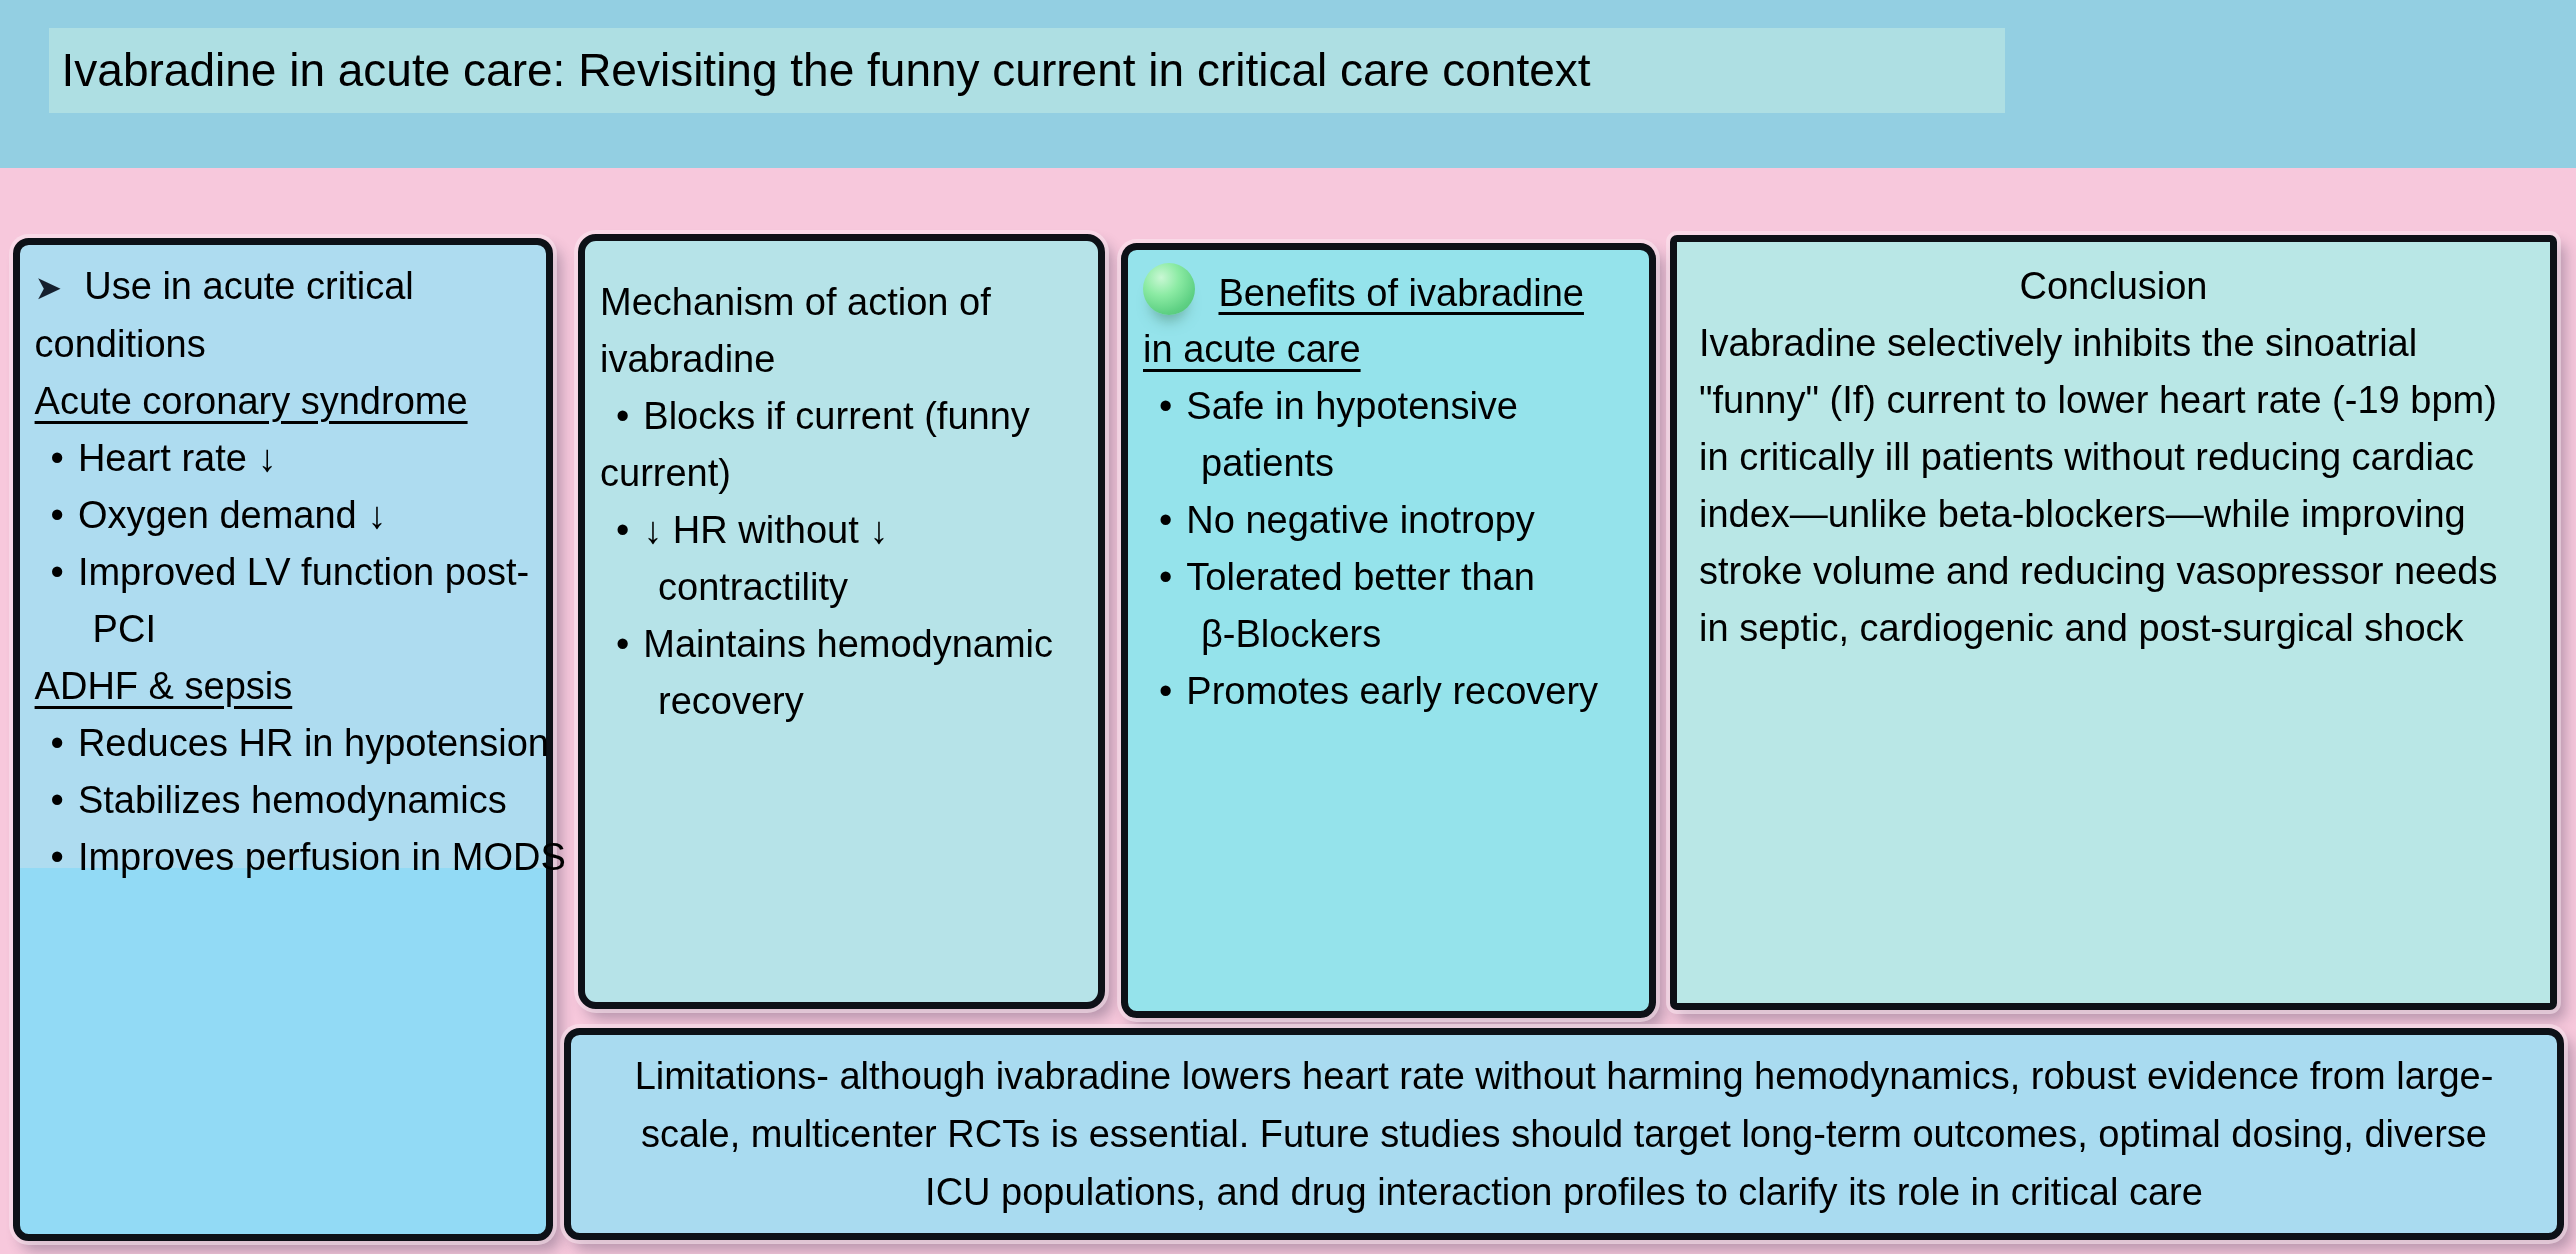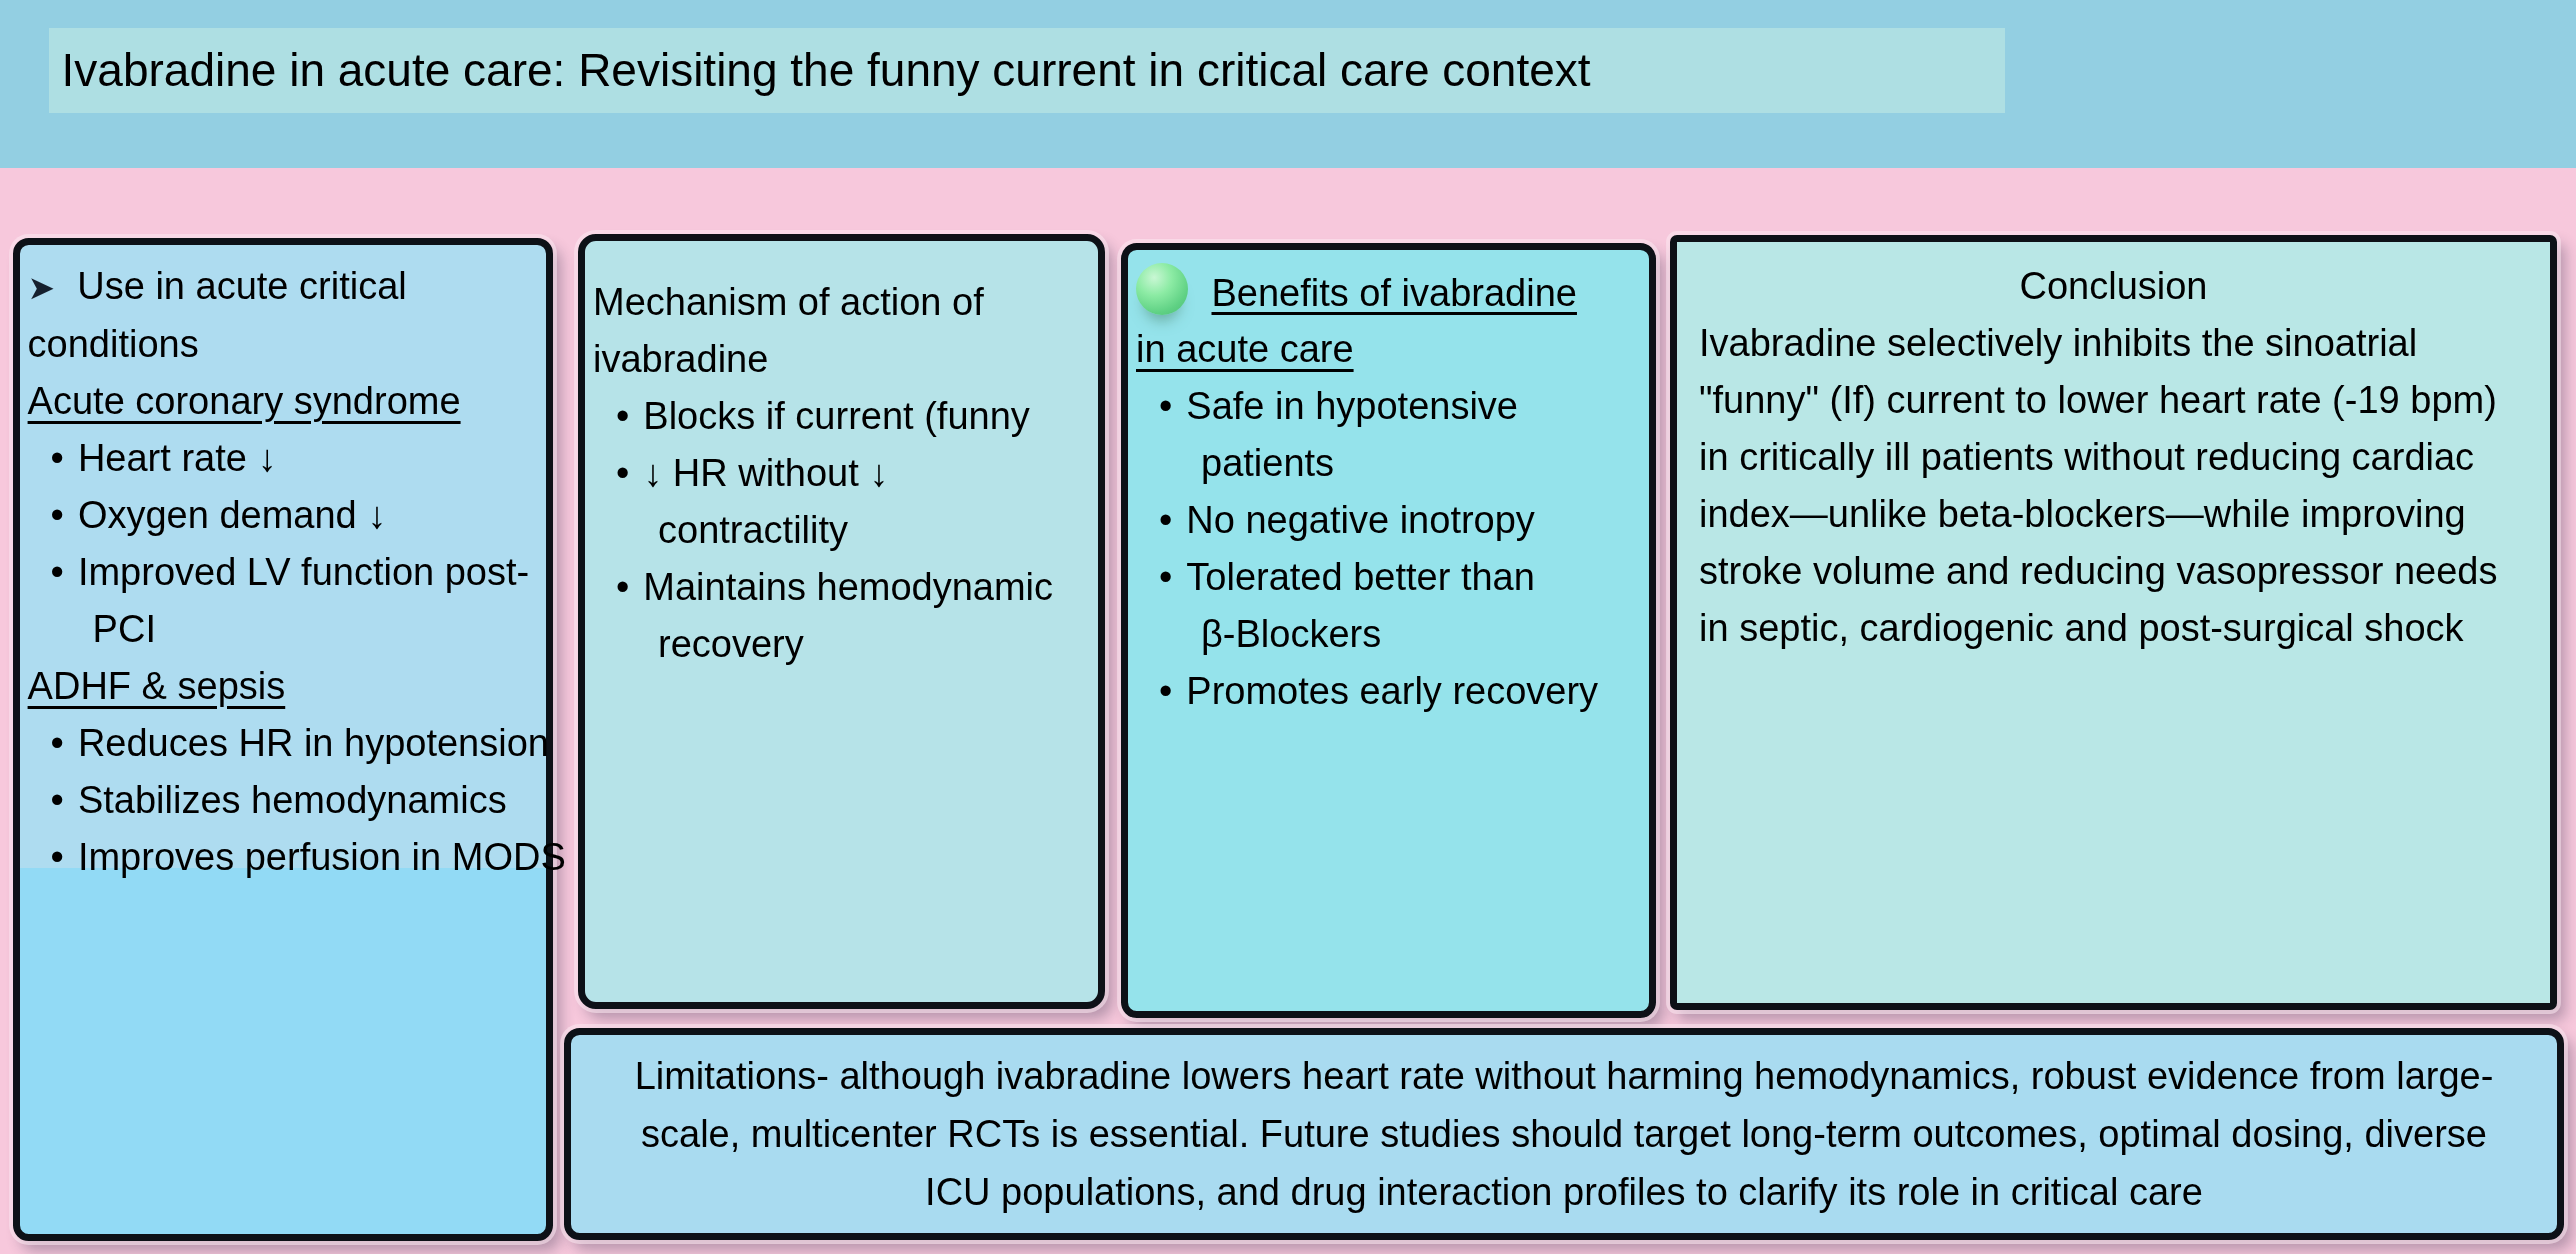--- a/index.html
+++ b/index.html
@@ -34,7 +34,7 @@
   .limits{left:564px;top:1028px;width:2000px;height:212px;background:var(--limitations-bg);
           display:flex;align-items:center;justify-content:center;padding:0 47px;}
 
-  .line{font-size:38px;line-height:57px;padding-left:8px;white-space:nowrap;}
+  .line{font-size:38px;line-height:57px;padding-left:15px;white-space:nowrap;}
   .line.bl{padding-left:31px;}
   .line.ind2{padding-left:73px;}
   .dot{margin-right:14px;}

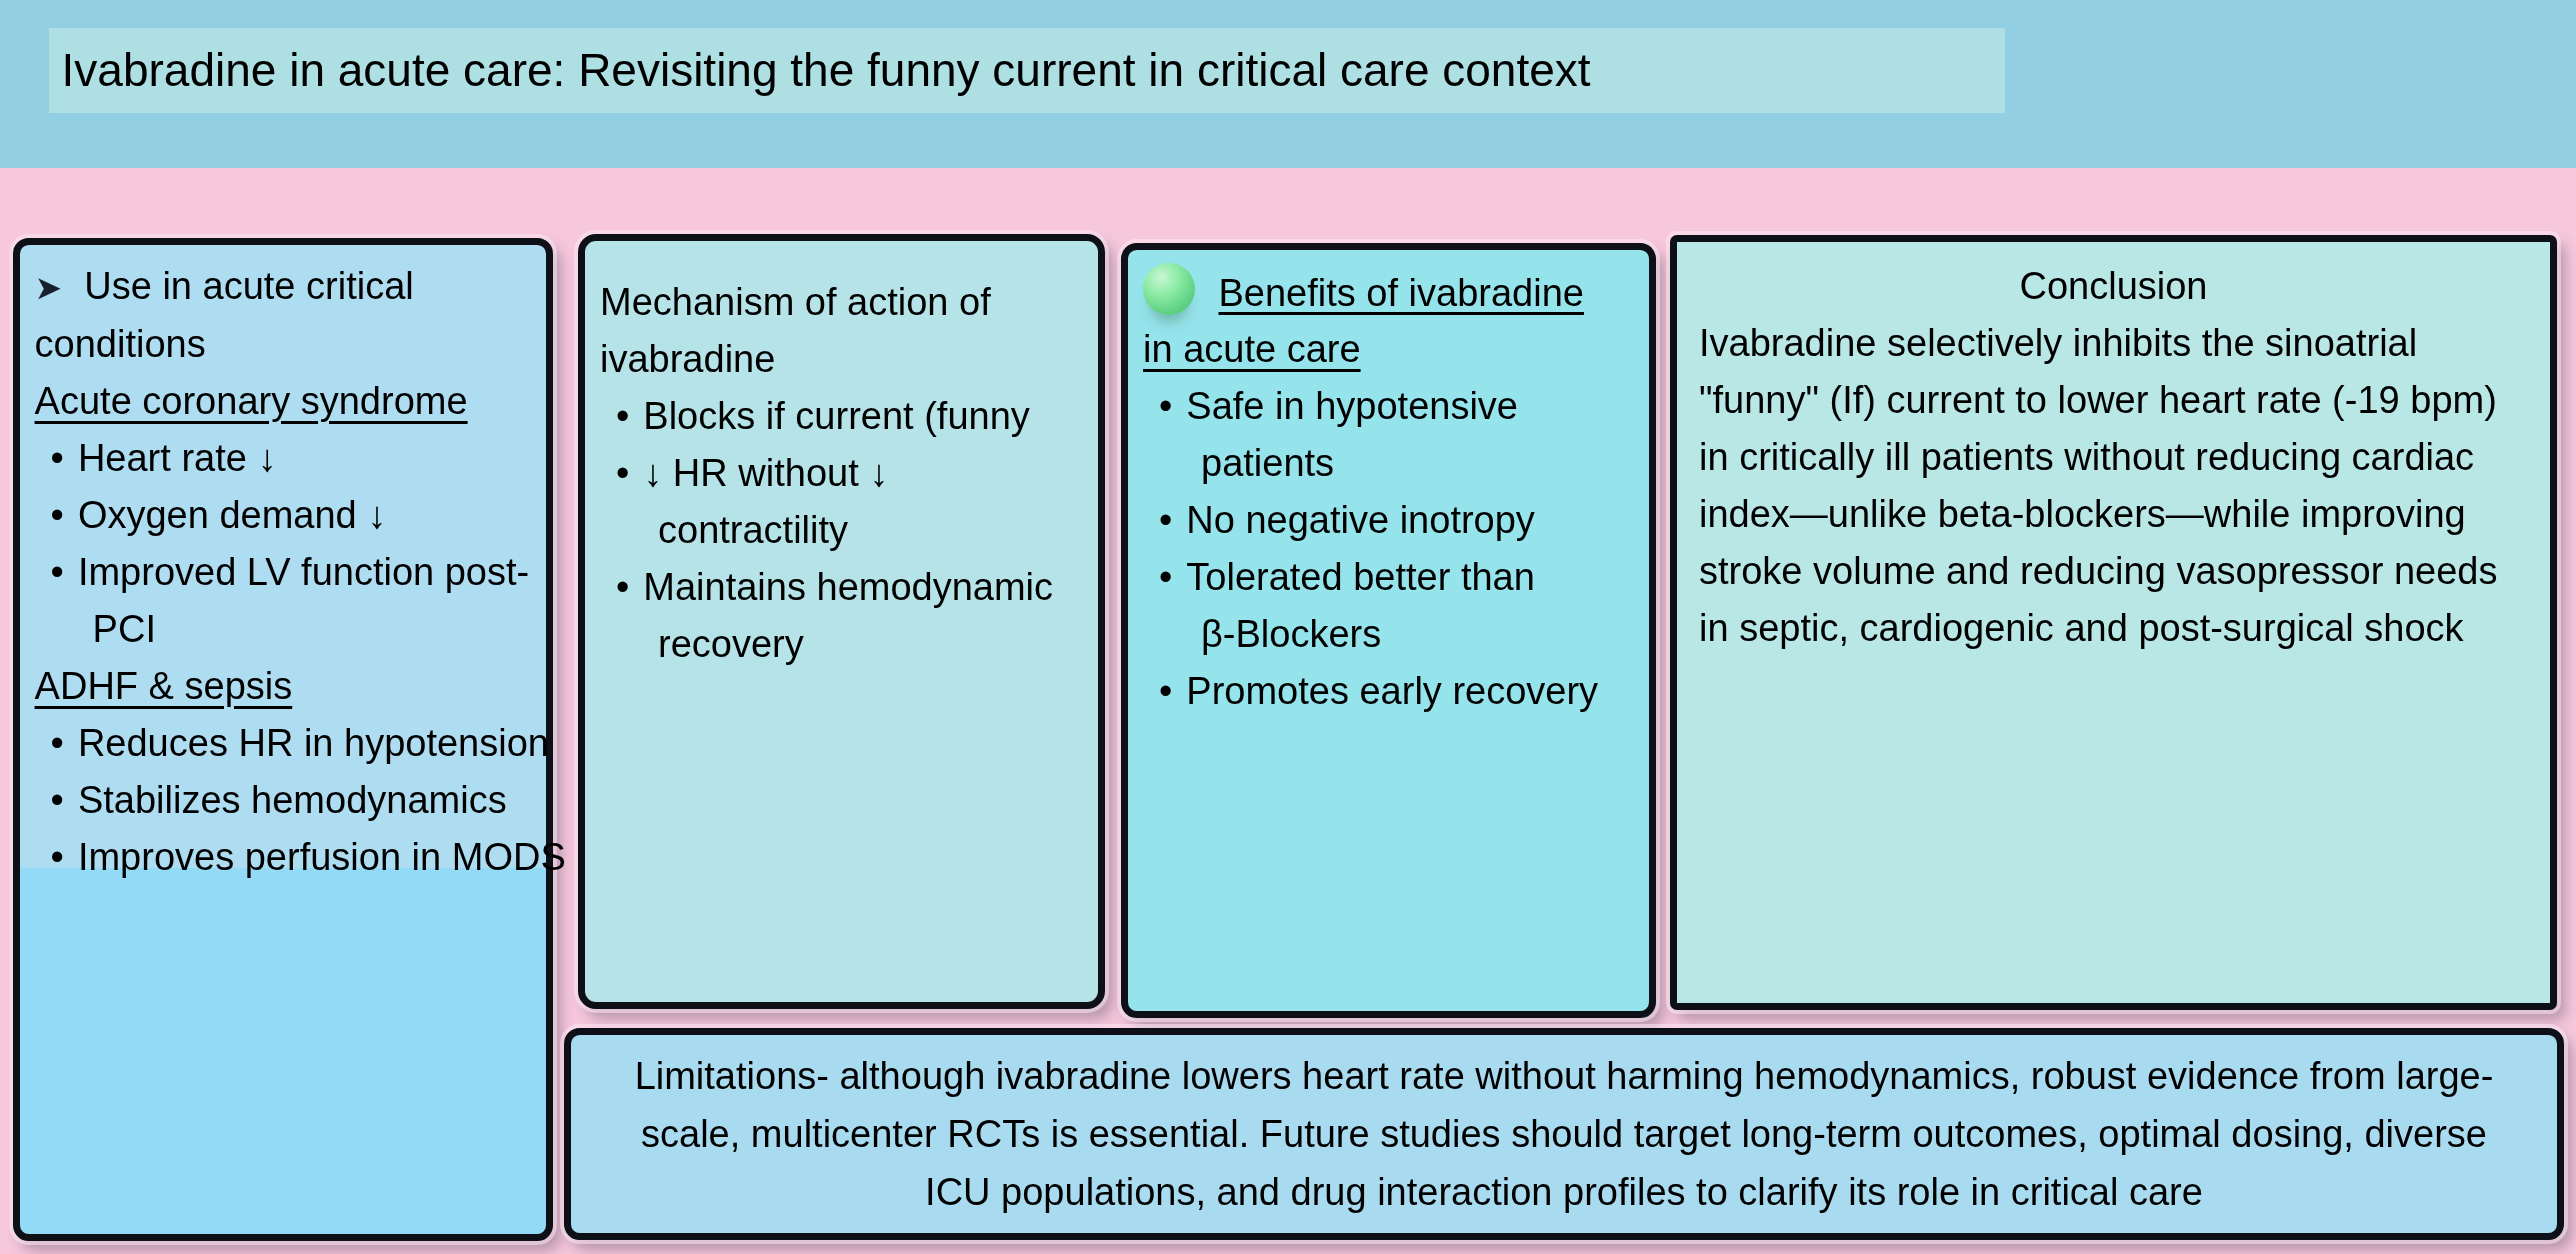--- a/index.html
+++ b/index.html
@@ -77,6 +77,7 @@
       <div class="line"><span class="txt">Mechanism of action of</span></div>
       <div class="line"><span class="txt">ivabradine</span></div>
       <div class="line bl"><span class="dot">•</span><span class="txt">Blocks if current (funny</span></div>
+      <div class="line"><span class="txt">current)</span></div>
       <div class="line bl"><span class="dot">•</span><span class="txt">↓ HR without ↓</span></div>
       <div class="line ind2"><span class="txt">contractility</span></div>
       <div class="line bl"><span class="dot">•</span><span class="txt">Maintains hemodynamic</span></div>

